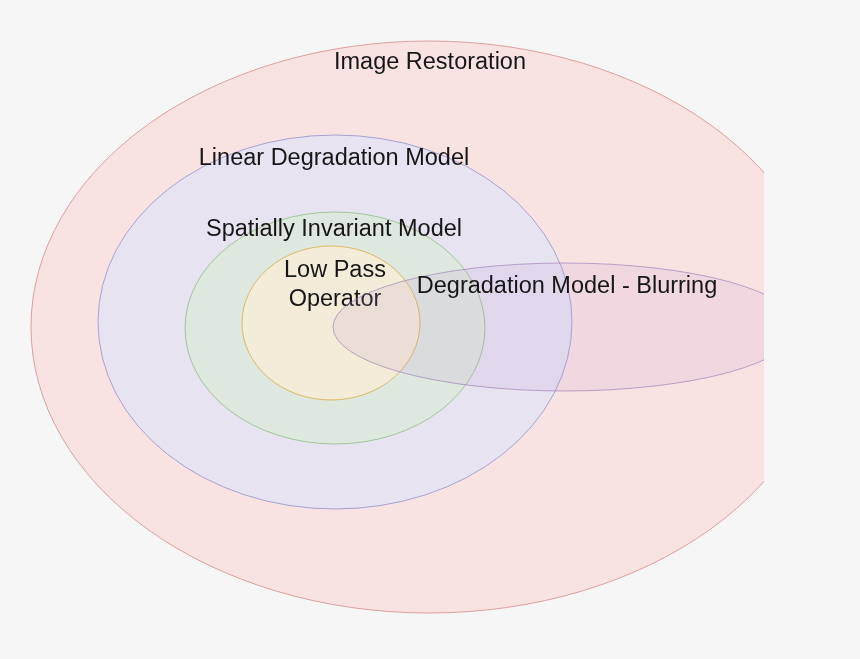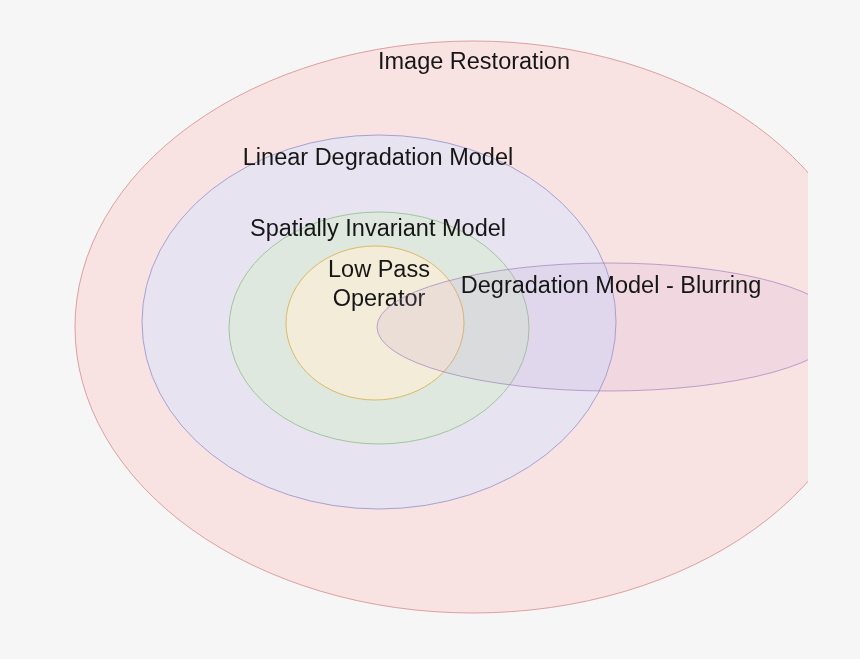--- a/index.html
+++ b/index.html
@@ -14,7 +14,6 @@
     background: #f6f6f6;
     overflow: hidden;
     font-family: "Liberation Sans", sans-serif;
-    padding-left: 44px;
   }
   svg text {
     font-family: "Liberation Sans", sans-serif;

